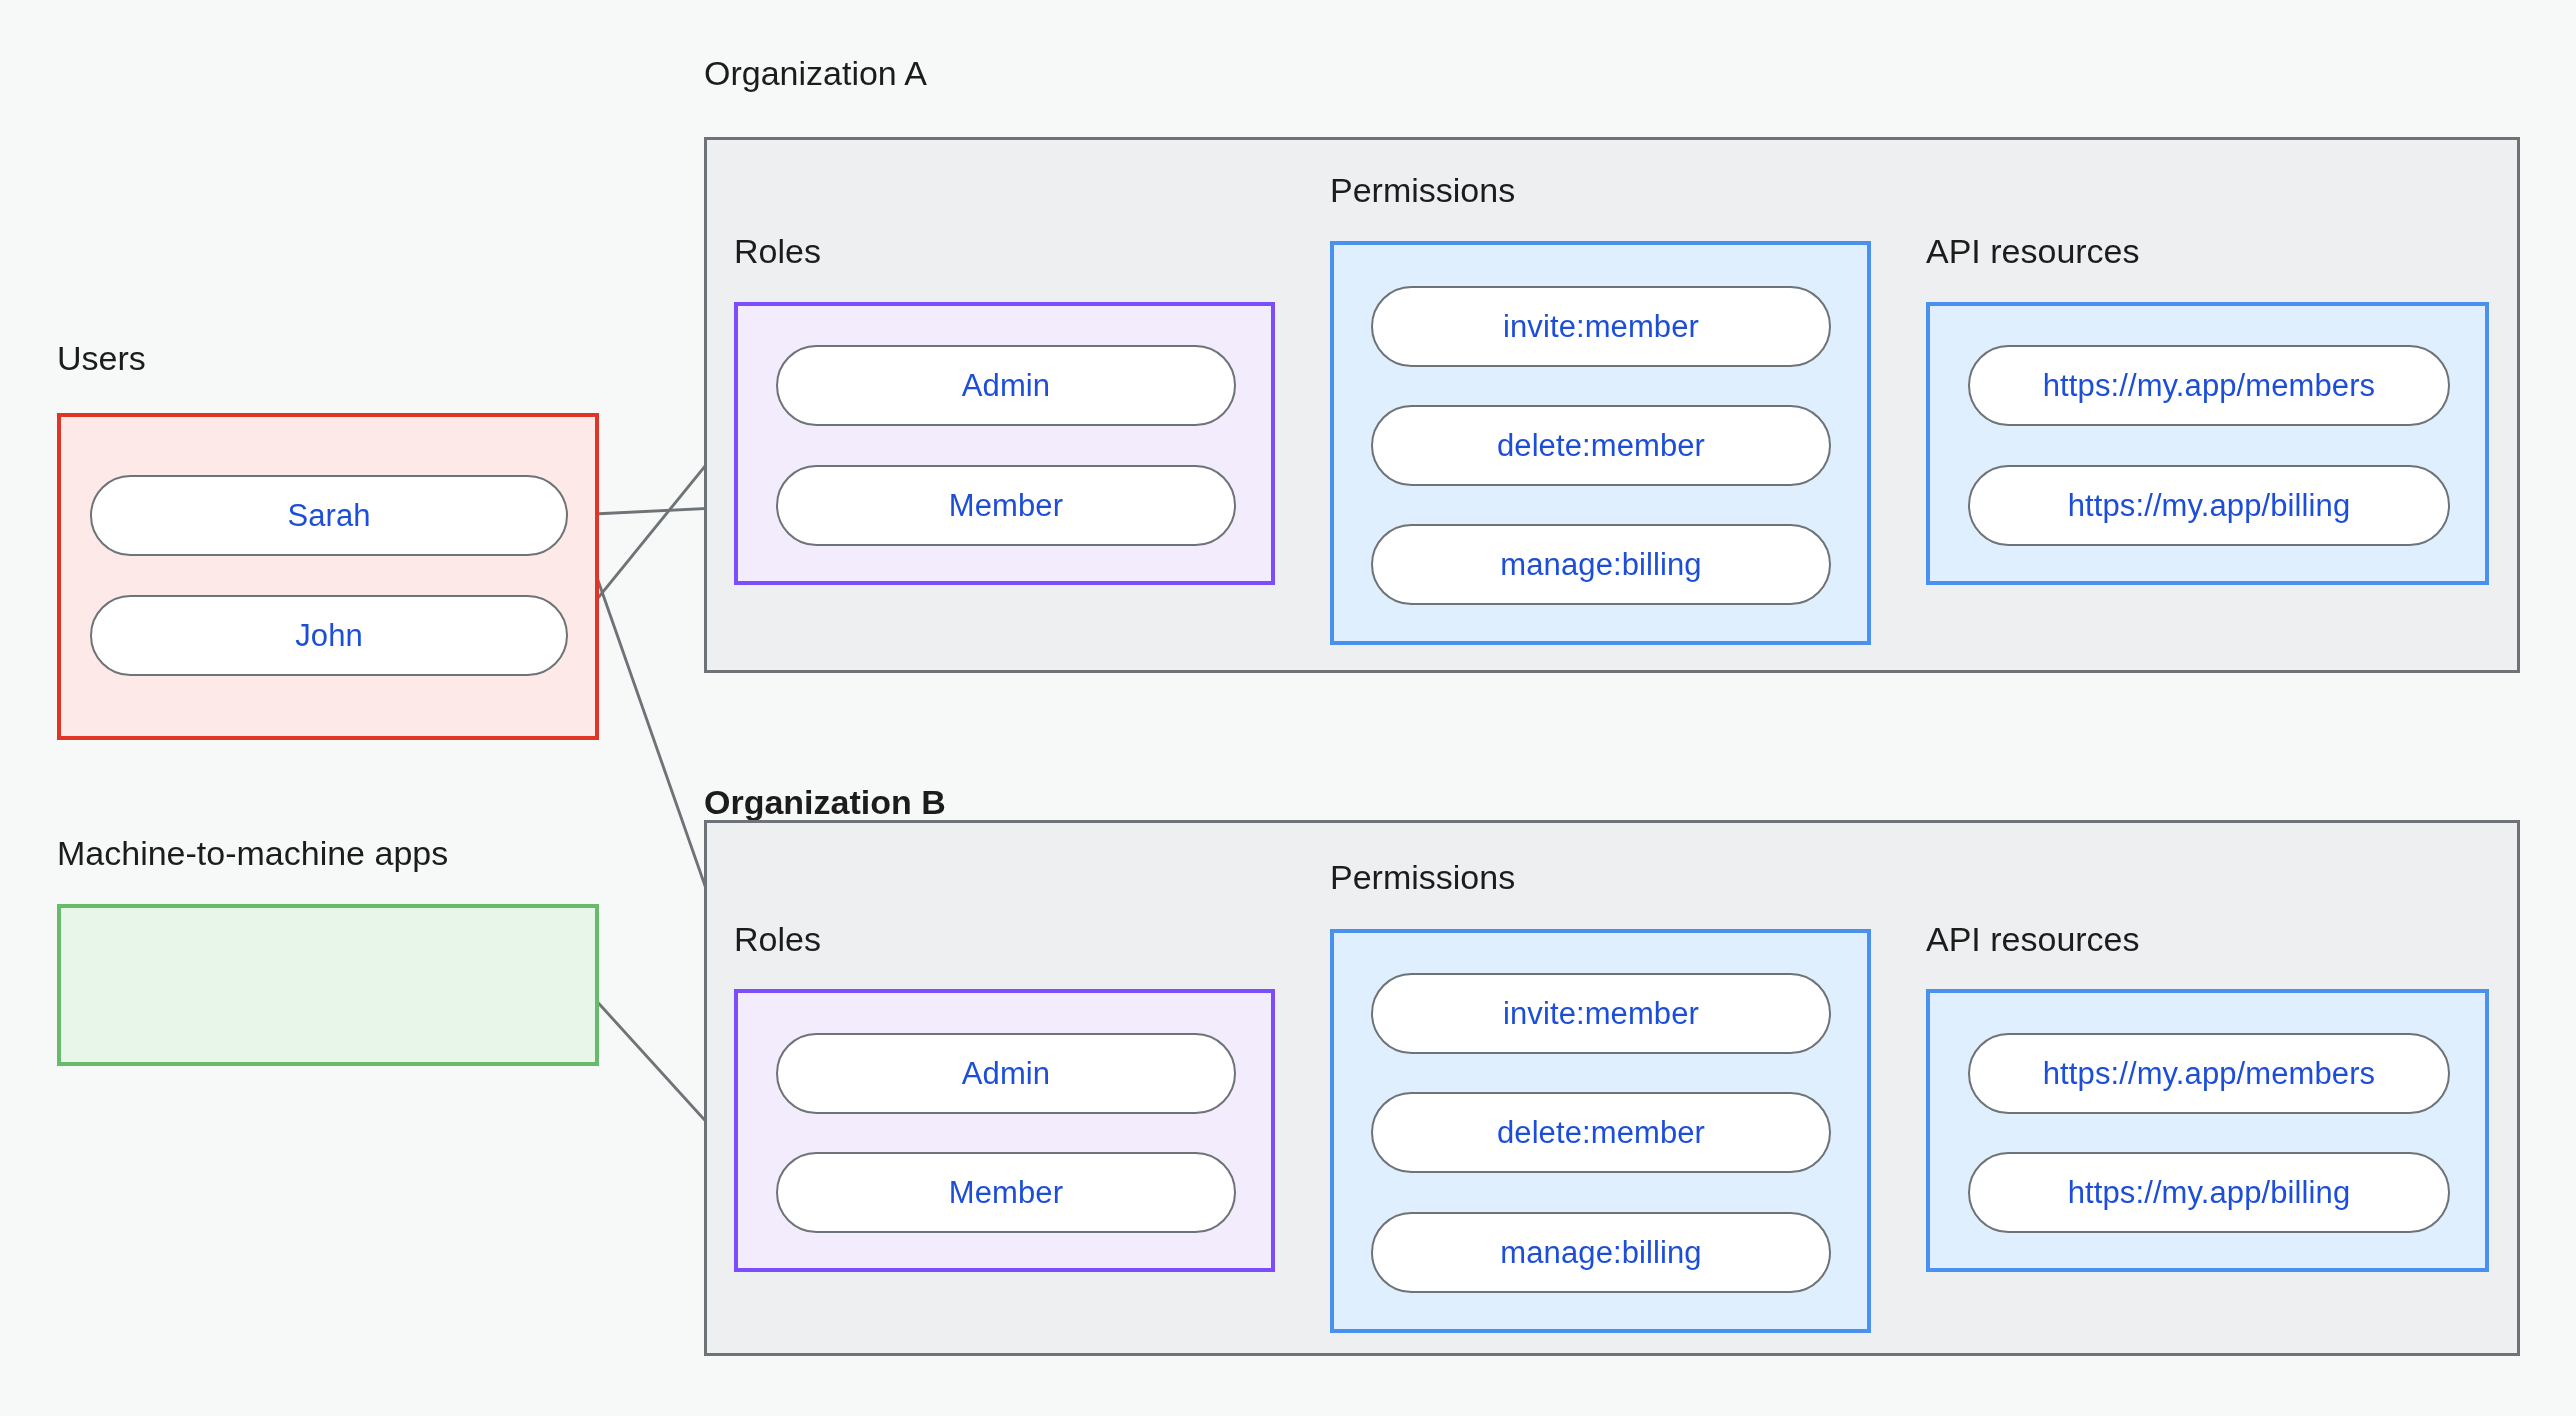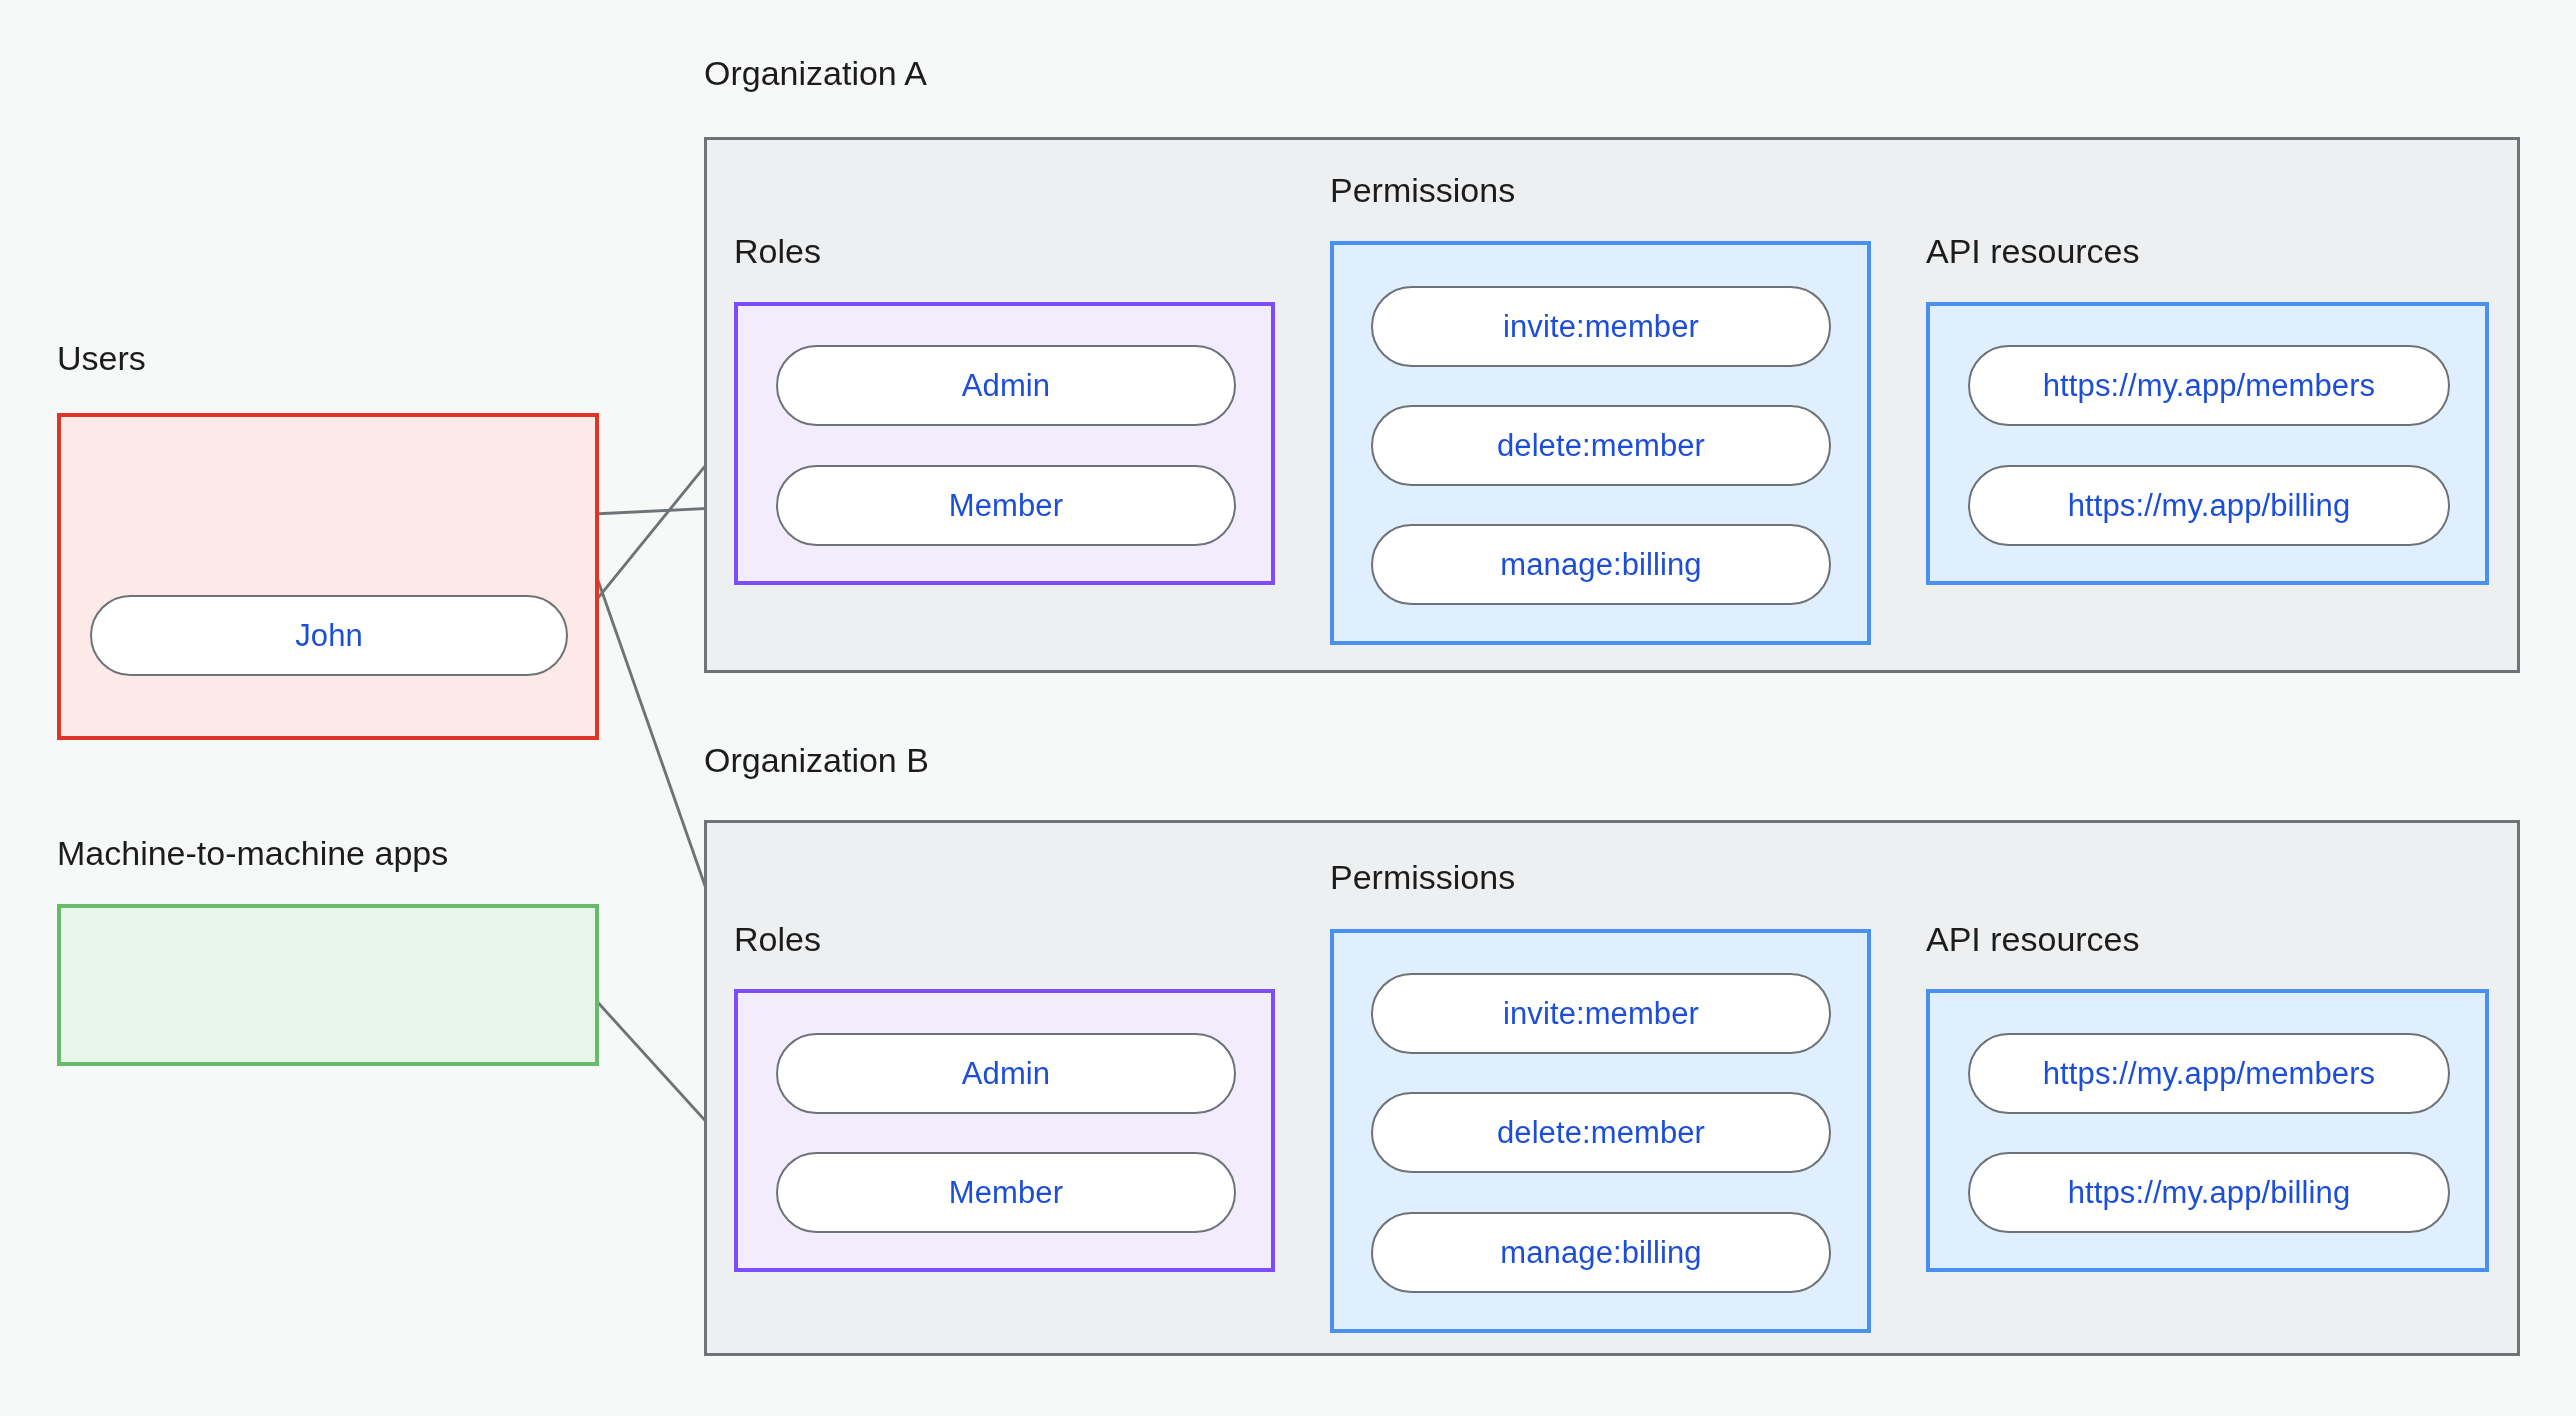--- a/index.html
+++ b/index.html
@@ -183,6 +183,7 @@
 
   <div class="caption" style="left:57px; top:341px;">Users</div>
   <div class="group-box group-users" style="left:57px; top:413px; width:542px; height:327px;"></div>
+  <div class="pill" style="left:90px; top:475px; width:478px; height:81px;">Sarah</div>
   <div class="pill" style="left:90px; top:595px; width:478px; height:81px;text-align:right;">John</div>
 
   <div class="caption" style="left:57px; top:836px;">Machine-to-machine apps</div>

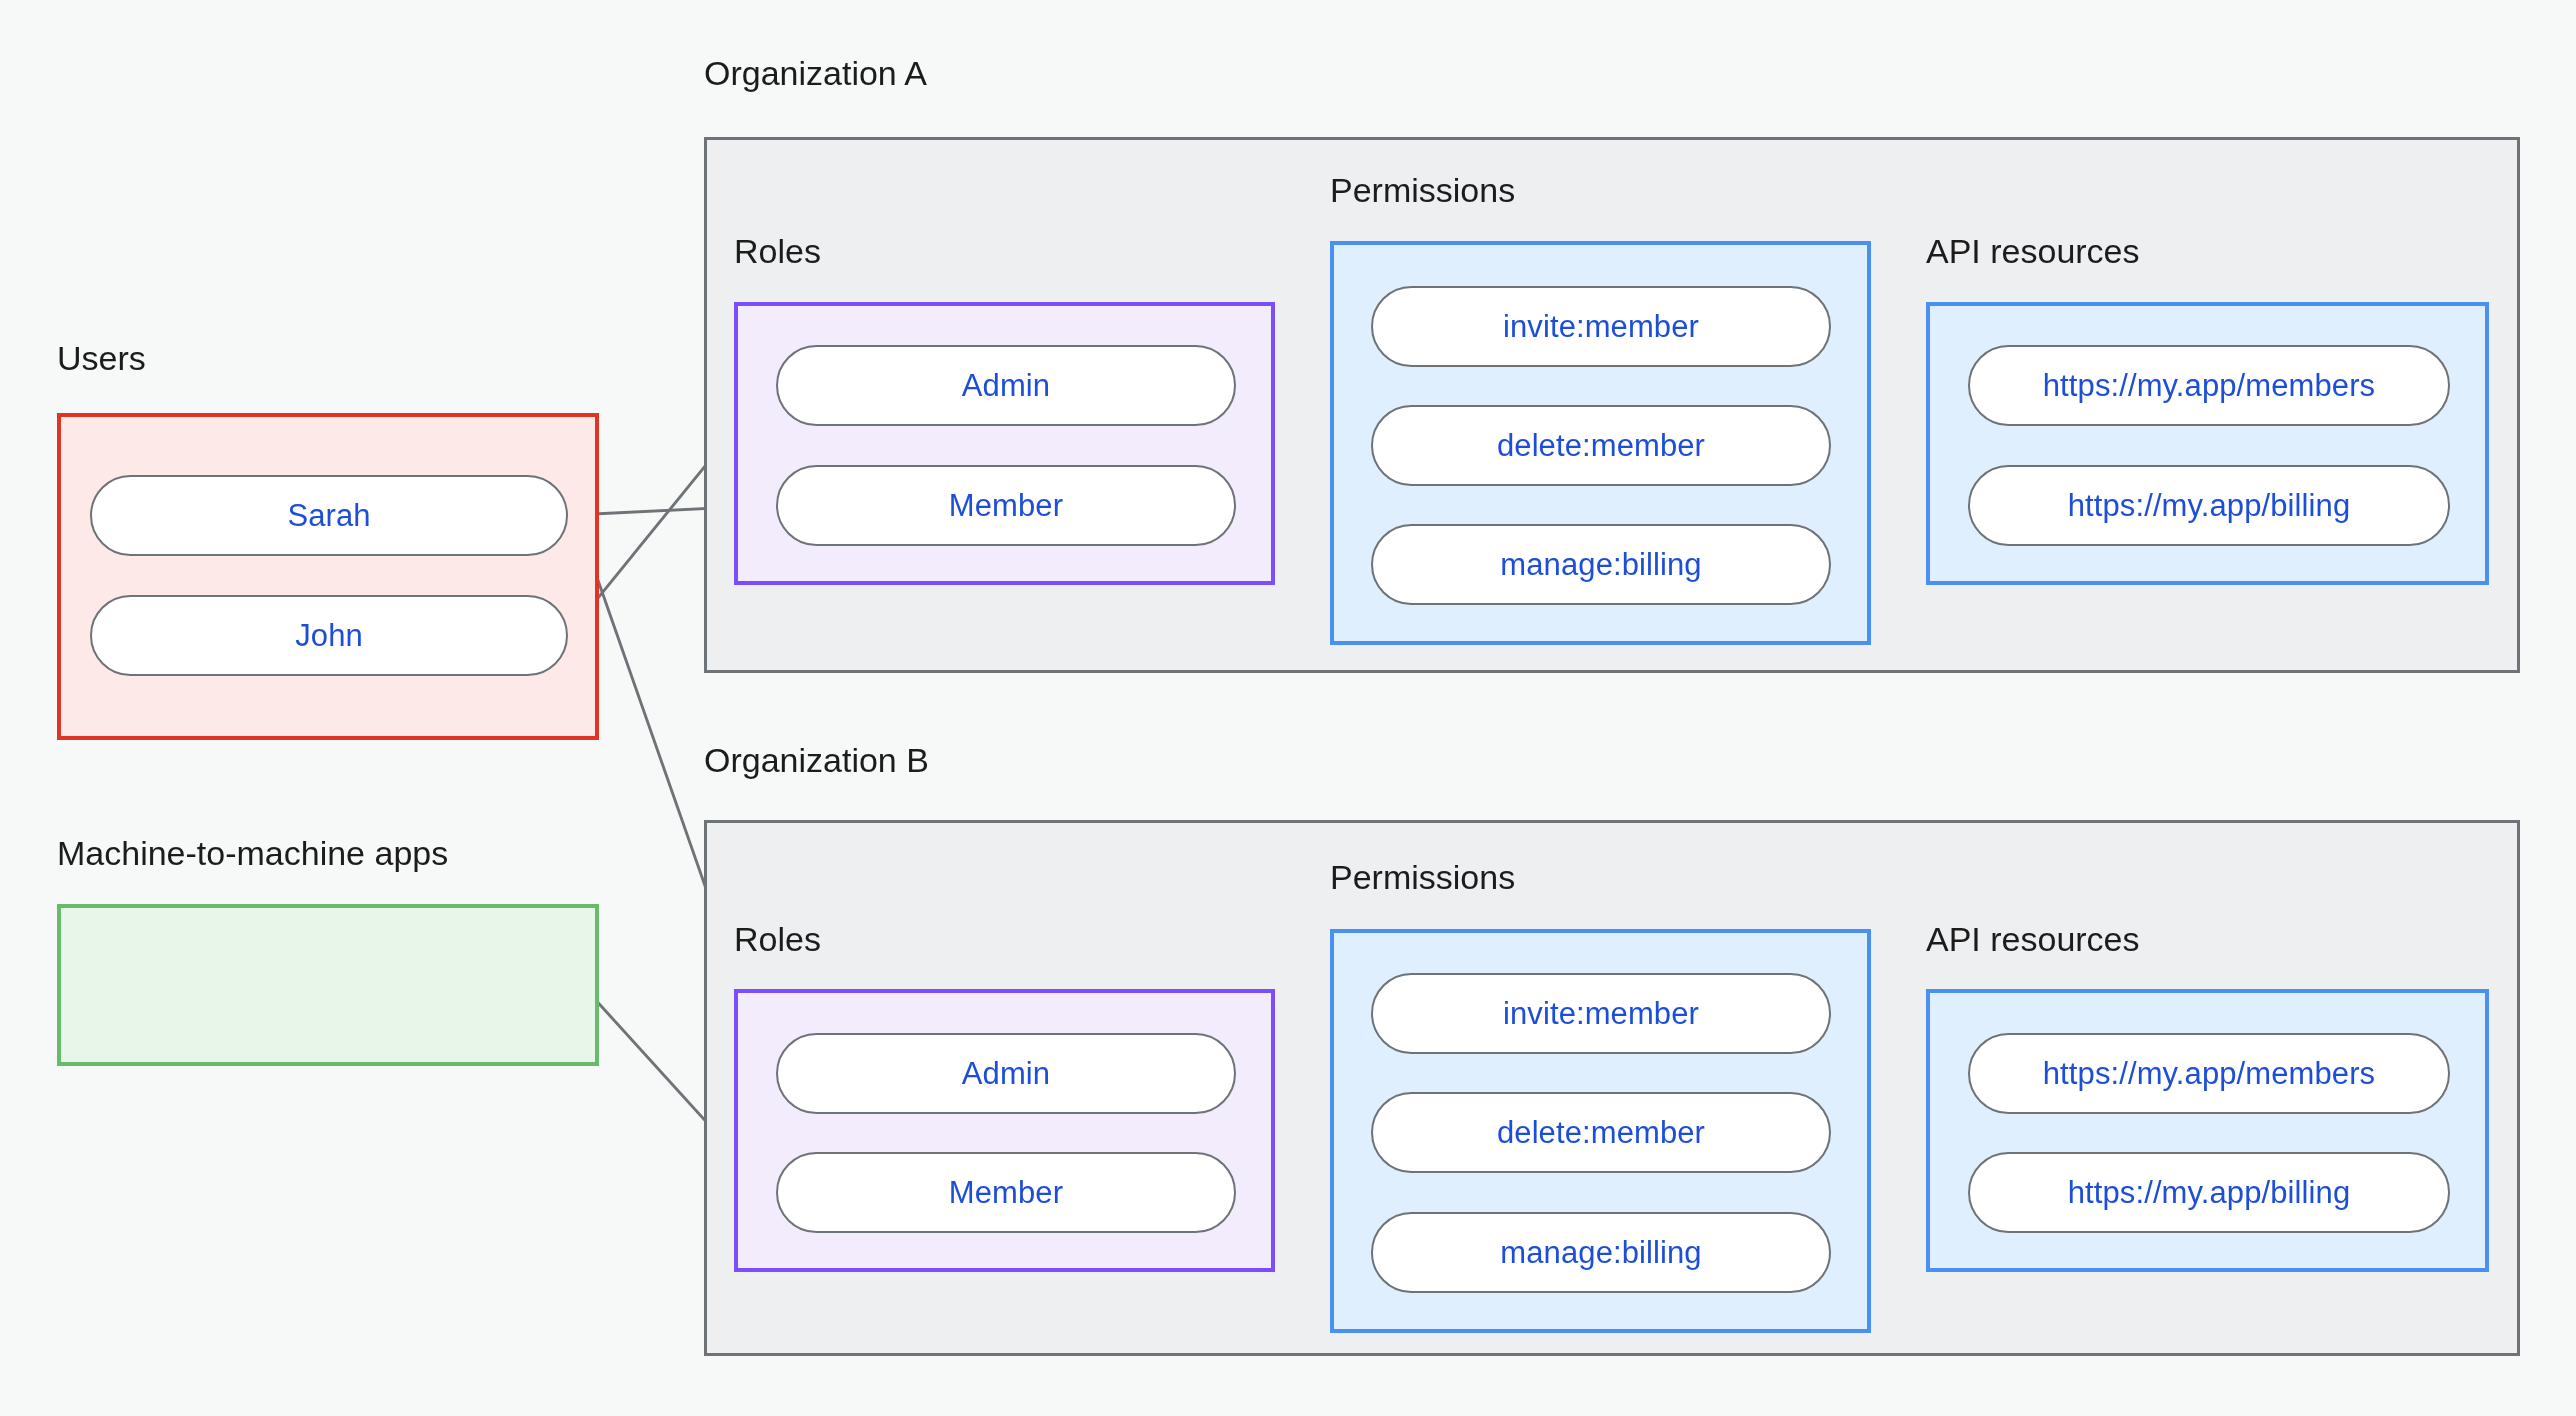--- a/index.html
+++ b/index.html
@@ -161,7 +161,7 @@
   <div class="pill" style="left:1968px; top:345px; width:482px; height:81px;">https://my.app/members</div>
   <div class="pill" style="left:1968px; top:465px; width:482px; height:81px;">https://my.app/billing</div>
 
-  <div class="caption" style="left:704px; top:743px;">Organization B</div>
+  <div class="caption" style="left:704px; top:785px;font-weight:bold;">Organization B</div>
 
   <div class="org-box" style="left:704px; top:820px; width:1816px; height:536px;"></div>
 

